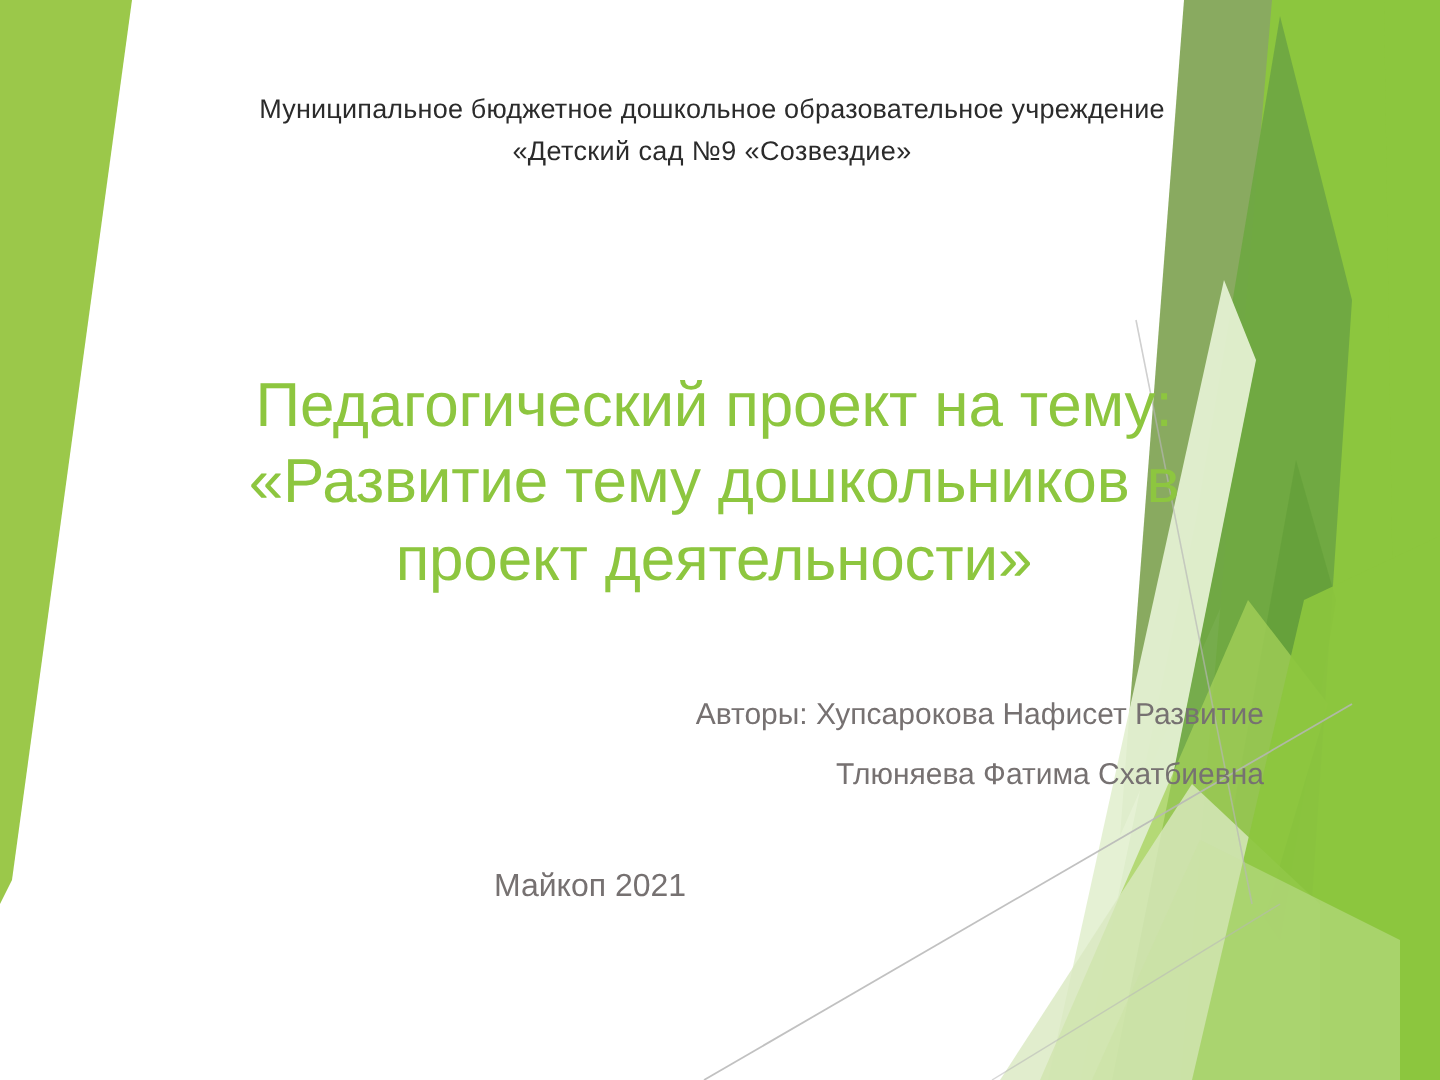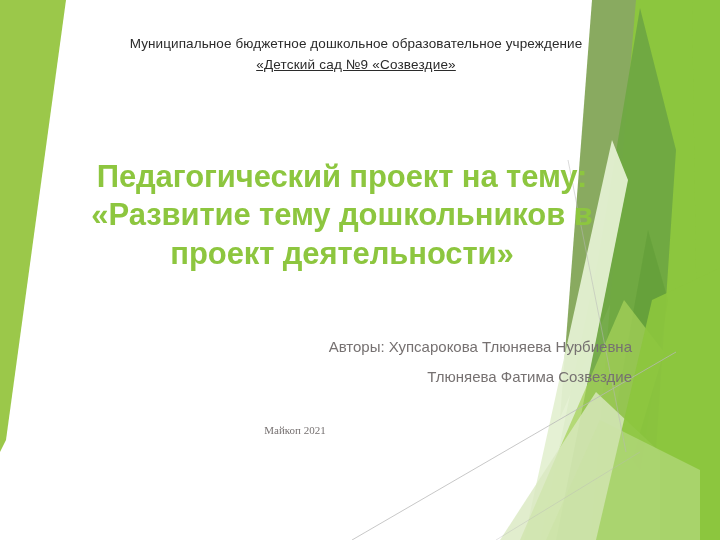--- a/index.html
+++ b/index.html
@@ -26,7 +26,7 @@
   }
   .text-layer {
     position: absolute;
-    top: 0;
+    top: 11px;
     left: 0;
     width: 720px;
     height: 472px;

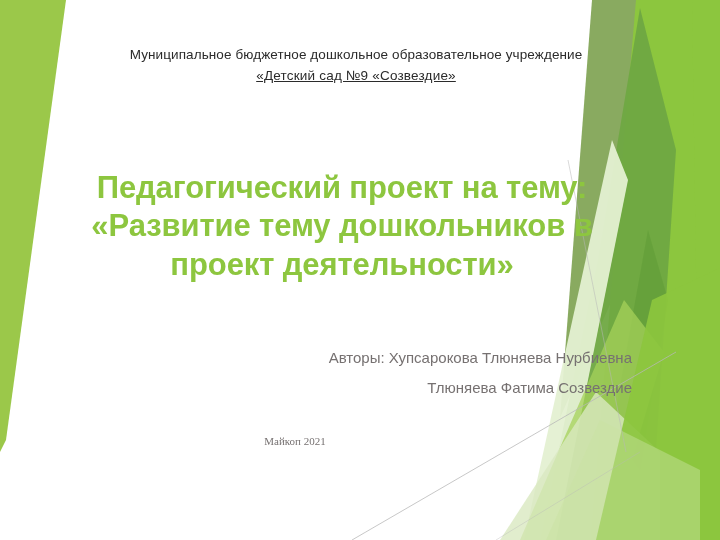--- a/index.html
+++ b/index.html
@@ -45,7 +45,7 @@
     letter-spacing: 0.1px;
   }
   #org-block .org-line { display: block; white-space: nowrap; }
-  #org-line-2 { letter-spacing: 0.2px; text-decoration: underline; }
+  #org-line-2 { letter-spacing: 0.2px; }
 
   
   #slide-title {

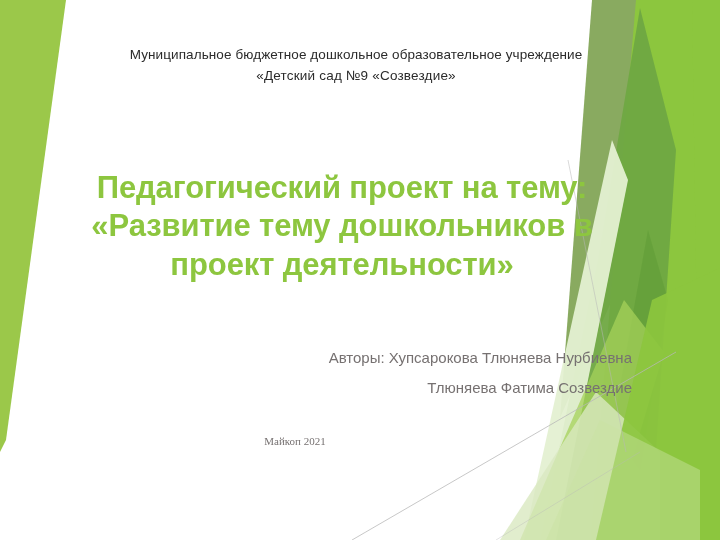--- a/index.html
+++ b/index.html
@@ -130,7 +130,7 @@
       <span class="org-line" id="org-line-2">«Детский сад №9 «Созвездие»</span>
     </div>
 
-    <h1 id="slide-title" style="margin:0;font-weight:bold;">
+    <h1 id="slide-title" style="margin:15px;font-weight:normal;">
       <span class="title-line">Педагогический проект на тему:</span>
       <span class="title-line">«Развитие тему дошкольников в</span>
       <span class="title-line">проект деятельности»</span>

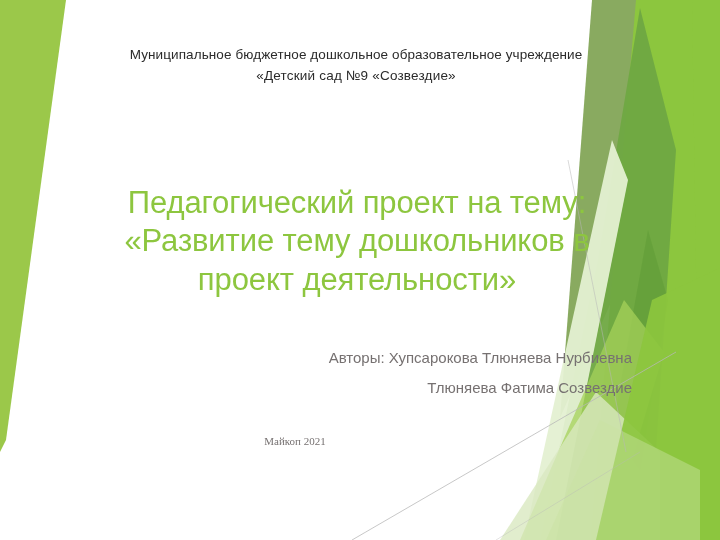--- a/index.html
+++ b/index.html
@@ -137,7 +137,7 @@
     </h1>
 
     <div id="authors-block">
-      <span class="author-line">Авторы: Хупсарокова Тлюняева Нурбиевна</span>
+      <span class="author-line">Авторы: Хупсарокова Нафисет Развитие</span>
       <span class="author-line">Тлюняева  Фатима  Созвездие</span>
     </div>
 

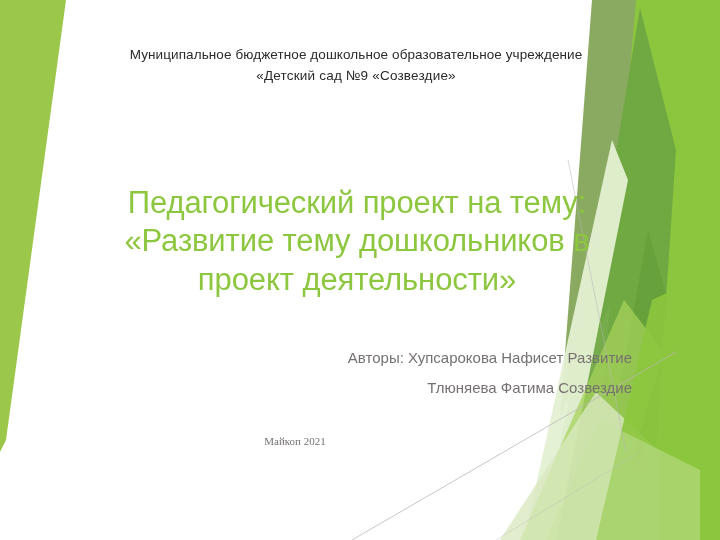--- a/index.html
+++ b/index.html
@@ -138,7 +138,7 @@
 
     <div id="authors-block">
       <span class="author-line">Авторы: Хупсарокова Нафисет Развитие</span>
-      <span class="author-line">Тлюняева  Фатима  Созвездие</span>
+      <span class="author-line">Тлюняева  Фатима  Схатбиевна</span>
     </div>
 
     <div id="place-year">Майкоп 2021</div>

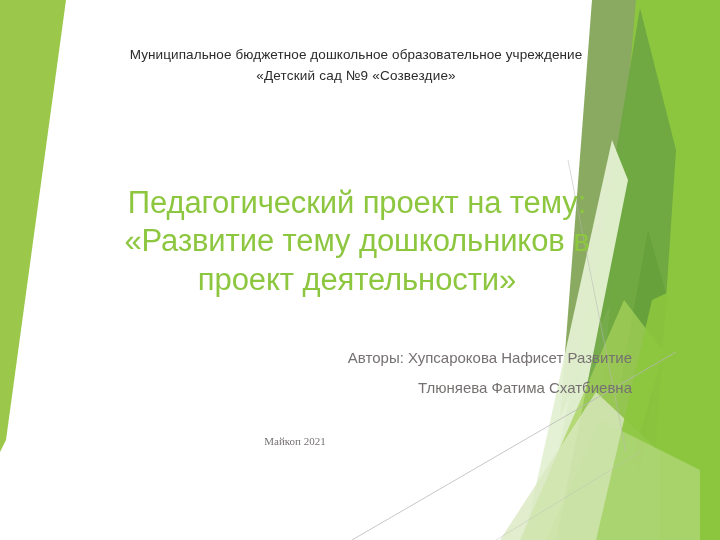--- a/index.html
+++ b/index.html
@@ -82,9 +82,8 @@
     width: 230px;
     text-align: center;
     color: #767171;
-    font-size: 11px;
+    font-size: 16px;
     white-space: nowrap;
-    font-family: Liberation Serif, serif;
   }
 </style>
 </head>

